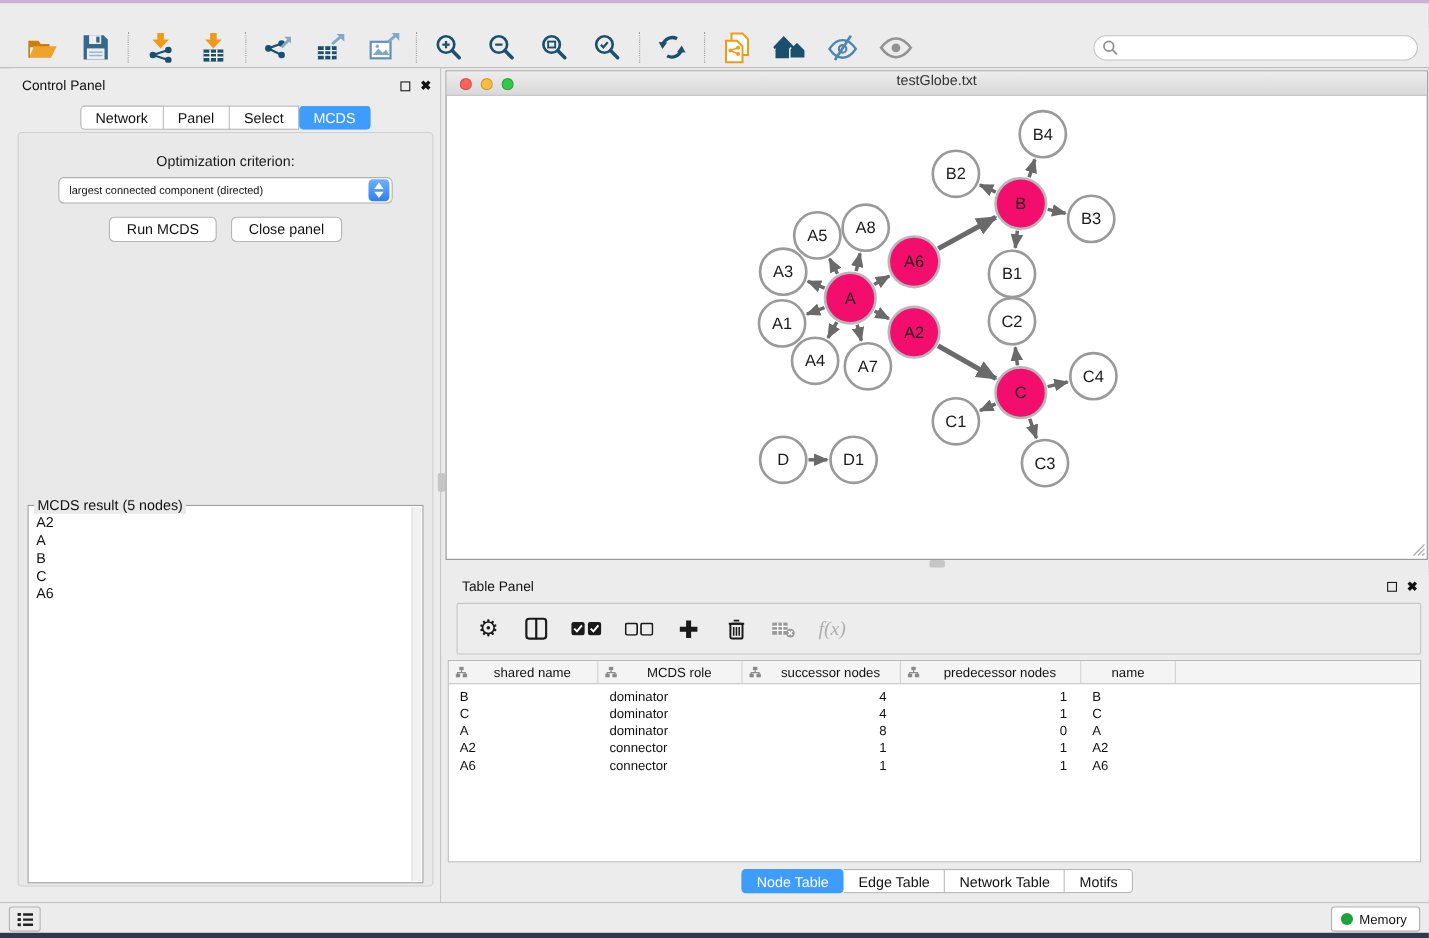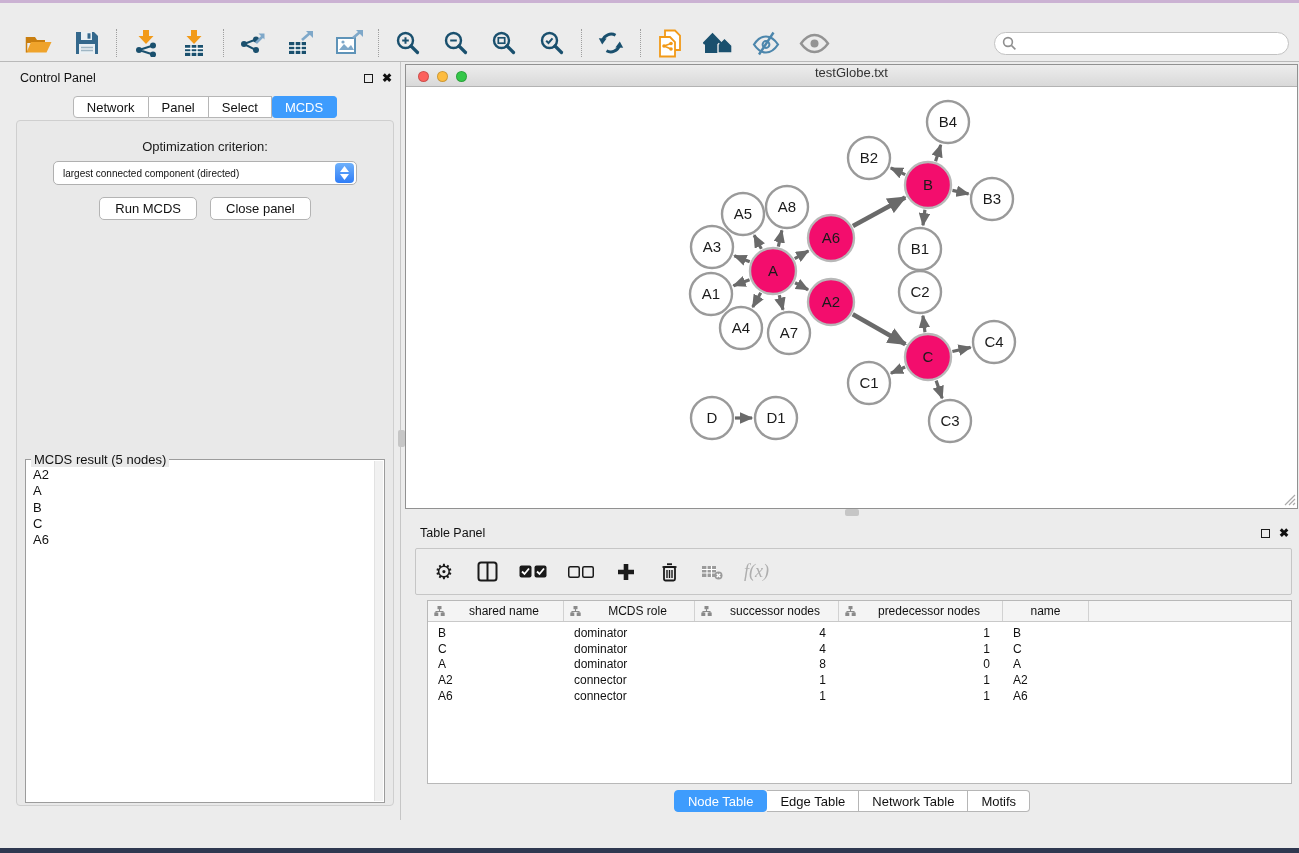--- a/index.html
+++ b/index.html
@@ -80,7 +80,7 @@
   .tp-tool { display:flex; align-items:center; justify-content:center; min-width:22px; height:30px; }
   .gear-glyph { font-size:21px; color:#1a1a1a; line-height:1; }
   .fx-label { font-family:"Liberation Serif", serif; font-style:italic; font-size:18px; color:#aeaeae; }
-  .tp-table { position:absolute; left:22px; right:7px; top:80px; height:184px; background:#fff; border:1px solid #b8b8b8; overflow:hidden; }
+  .tp-table { position:absolute; left:2px; right:7px; top:80px; height:184px; background:#fff; border:1px solid #b8b8b8; overflow:hidden; }
   .thead { display:flex; height:21px; background:#F4F4F4; border-bottom:1px solid #c9c9c9; }
   .th { display:flex; align-items:center; font-size:12px; color:#111; border-right:1px solid #d2d2d2; position:relative; }
   .th .col-icon { margin-left:6px; display:flex; }

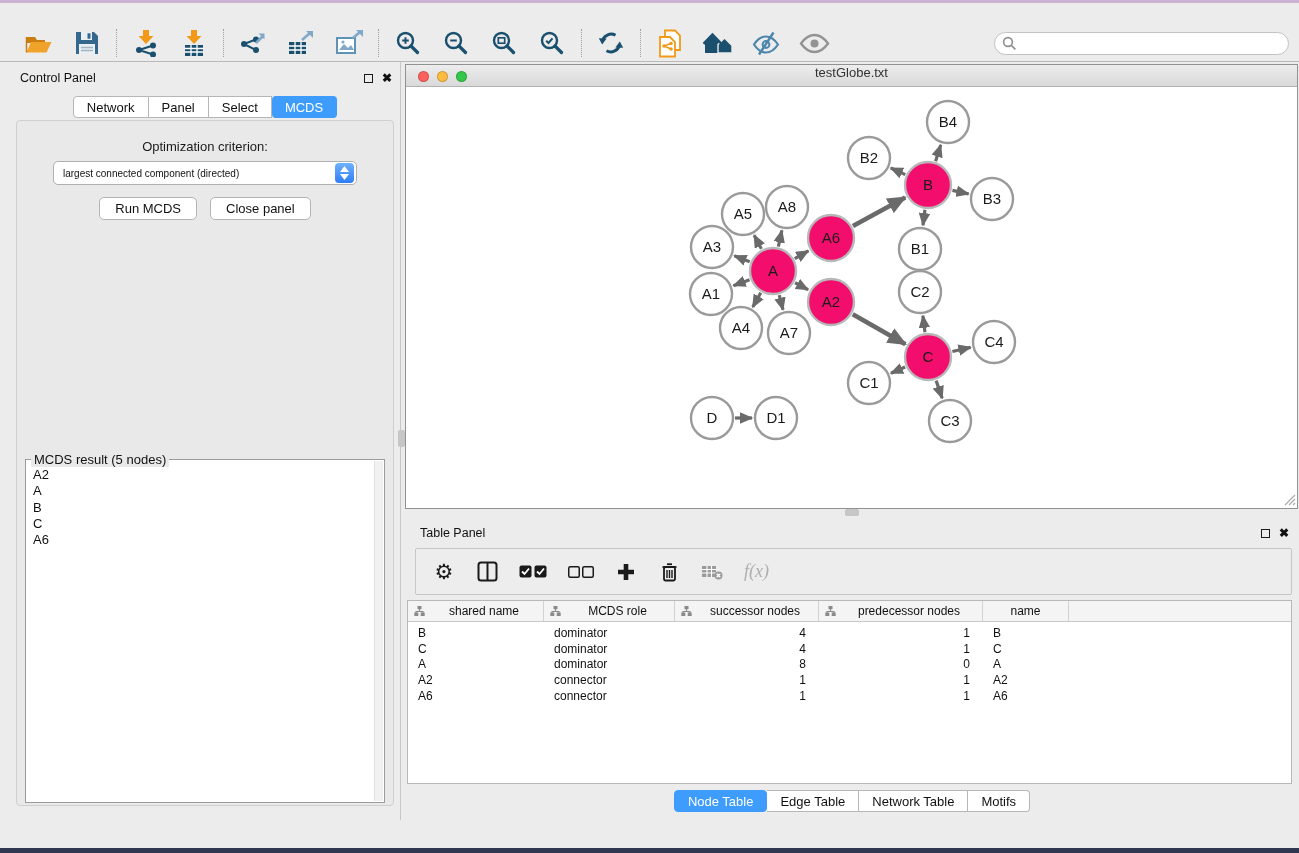--- a/index.html
+++ b/index.html
@@ -597,6 +597,20 @@
     </div>
   </div>
 
+  <div class="status-bar">
+    <span class="list-btn">
+      <svg width="16" height="14" viewBox="0 0 16 14">
+          <rect x="1" y="1" width="3" height="2.6" fill="#222"></rect>
+          <rect x="1" y="5.7" width="3" height="2.6" fill="#222"></rect>
+          <rect x="1" y="10.4" width="3" height="2.6" fill="#222"></rect>
+          <path d="M6 2.3h9M6 7h9M6 11.7h9" stroke="#222" stroke-width="2.2"></path>
+        </svg>
+    </span>
+    <span class="memory-btn">
+      <span class="mem-dot"></span>
+      <span>Memory</span>
+    </span>
+  </div>
 
   <div class="desktop-bottom"></div>
 </div>

